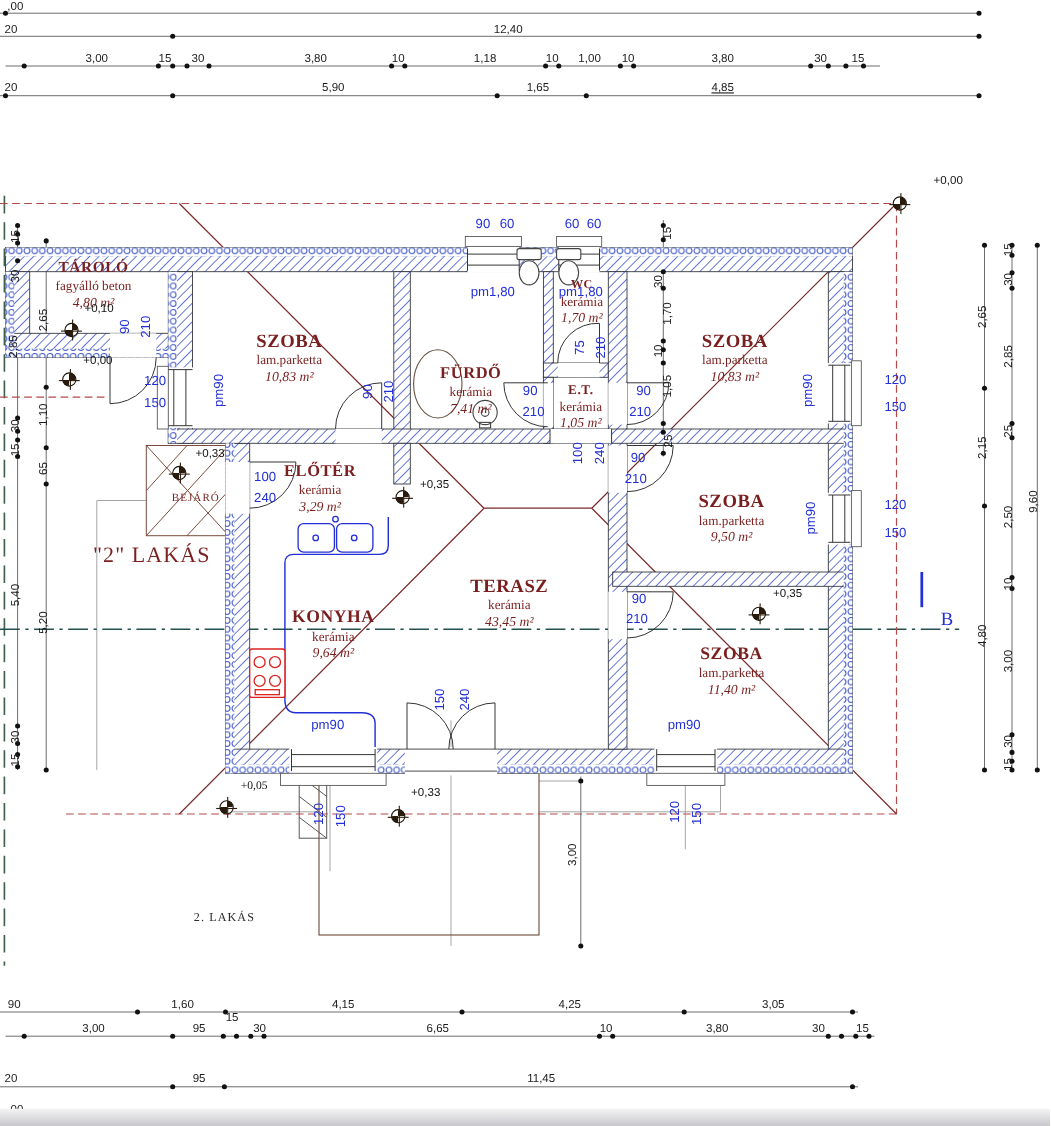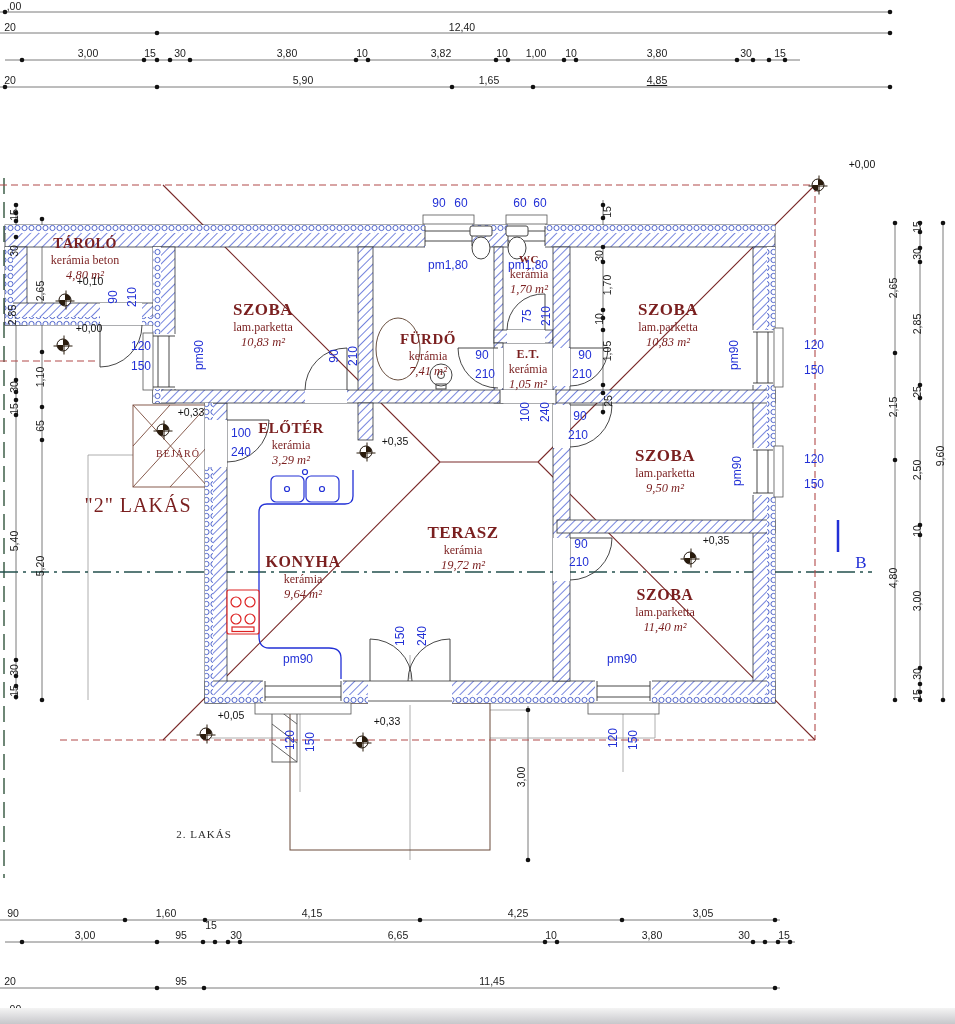--- a/index.html
+++ b/index.html
@@ -470,7 +470,7 @@
       <span class="lbl dim" style="left: 180px; top: 53px;">30</span>
       <span class="lbl dim" style="left: 287px; top: 53px;">3,80</span>
       <span class="lbl dim" style="left: 362px; top: 53px;">10</span>
-      <span class="lbl dim" style="left: 441px; top: 53px;">3,82</span>
+      <span class="lbl dim" style="left: 441px; top: 53px;">1,18</span>
       <span class="lbl dim" style="left: 502px; top: 53px;">10</span>
       <span class="lbl dim" style="left: 536px; top: 53px;">1,00</span>
       <span class="lbl dim" style="left: 571px; top: 53px;">10</span>

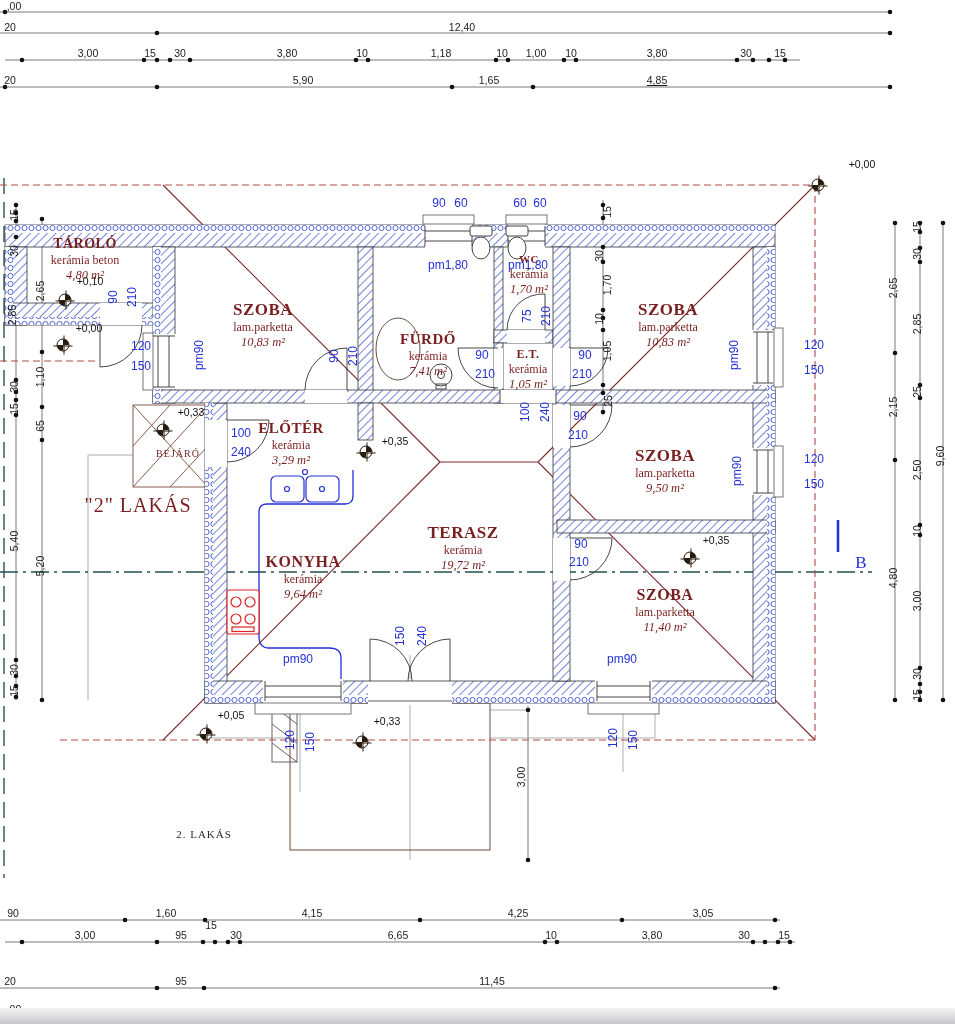--- a/index.html
+++ b/index.html
@@ -352,7 +352,7 @@
   <span class="lbl section-letter" style="left:861px;top:563px;">B</span>
 <div class="room-label" style="left: 85px; top: 259px;">
         <span class="room-name" style="font-size: 14px;">TÁROLÓ</span>
-        <span class="room-finish">kerámia beton</span>
+        <span class="room-finish">fagyálló beton</span>
         <span class="room-area">4,80 m²</span>
       </div>
       <div class="room-label" style="left: 263px; top: 325px;">

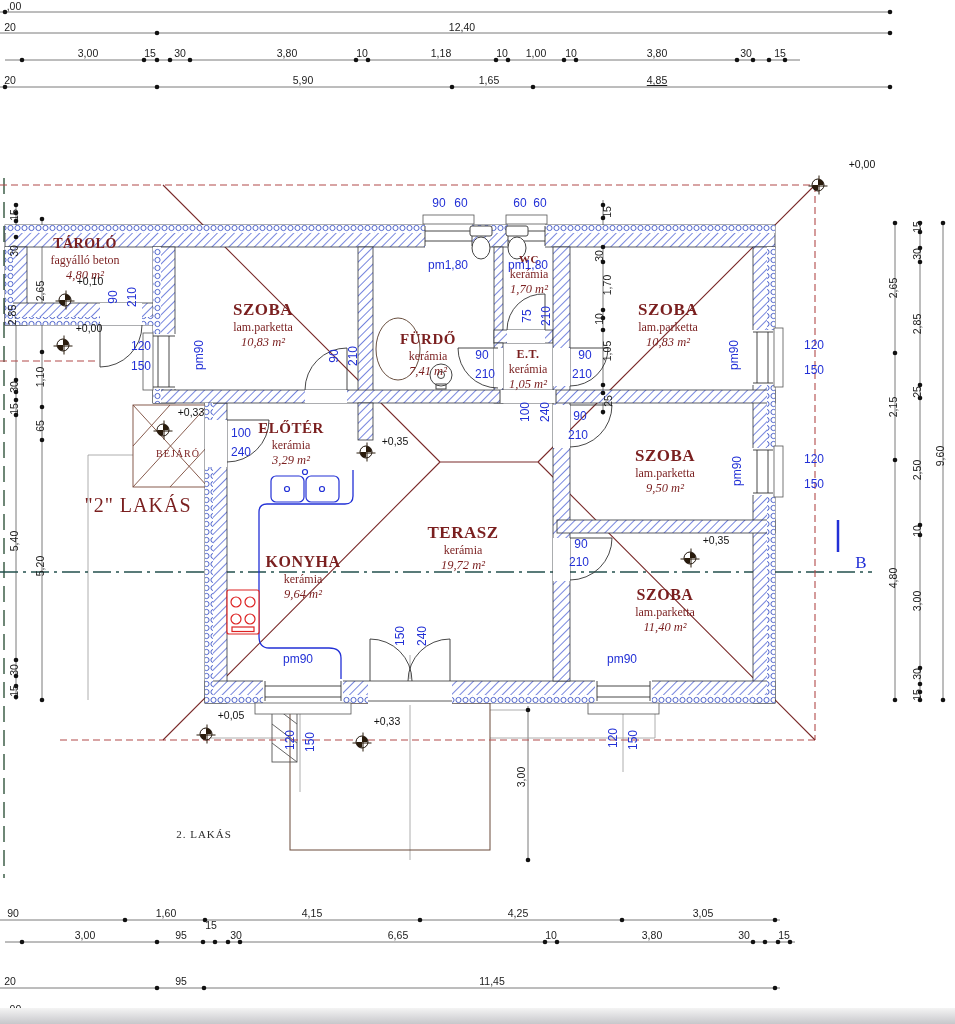--- a/index.html
+++ b/index.html
@@ -393,7 +393,7 @@
       <div class="room-label" style="left: 463px; top: 548px;">
         <span class="room-name" style="font-size: 17px;">TERASZ</span>
         <span class="room-finish">kerámia</span>
-        <span class="room-area">19,72 m²</span>
+        <span class="room-area">43,45 m²</span>
       </div>
       <div class="room-label" style="left: 303px; top: 577px;">
         <span class="room-name" style="font-size: 16px;">KONYHA</span>

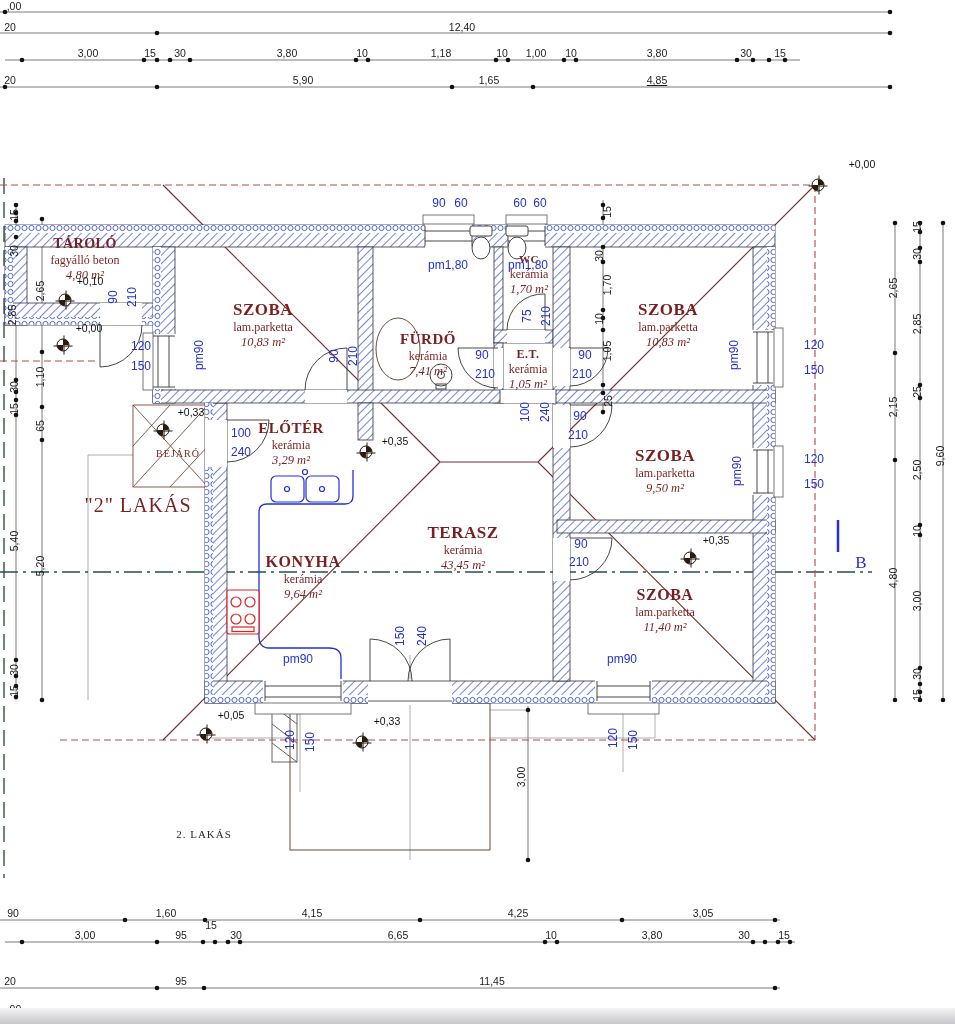--- a/index.html
+++ b/index.html
@@ -415,7 +415,7 @@
       <div class="marker" style="left: 366px; top: 452px;"></div>
       <span class="lbl level" style="left: 716px; top: 540px;">+0,35</span>
       <div class="marker" style="left: 690px; top: 558px;"></div>
-      <span class="lbl level" style="left: 231px; top: 715px;">+0,05</span>
+      <span class="lbl level" style="left: 231px; top: 715px; font-family: Liberation Serif, serif;">+0,05</span>
       <div class="marker" style="left: 206px; top: 734px;"></div>
       <span class="lbl level" style="left: 387px; top: 721px;">+0,33</span>
       <div class="marker" style="left: 362px; top: 742px;"></div>

